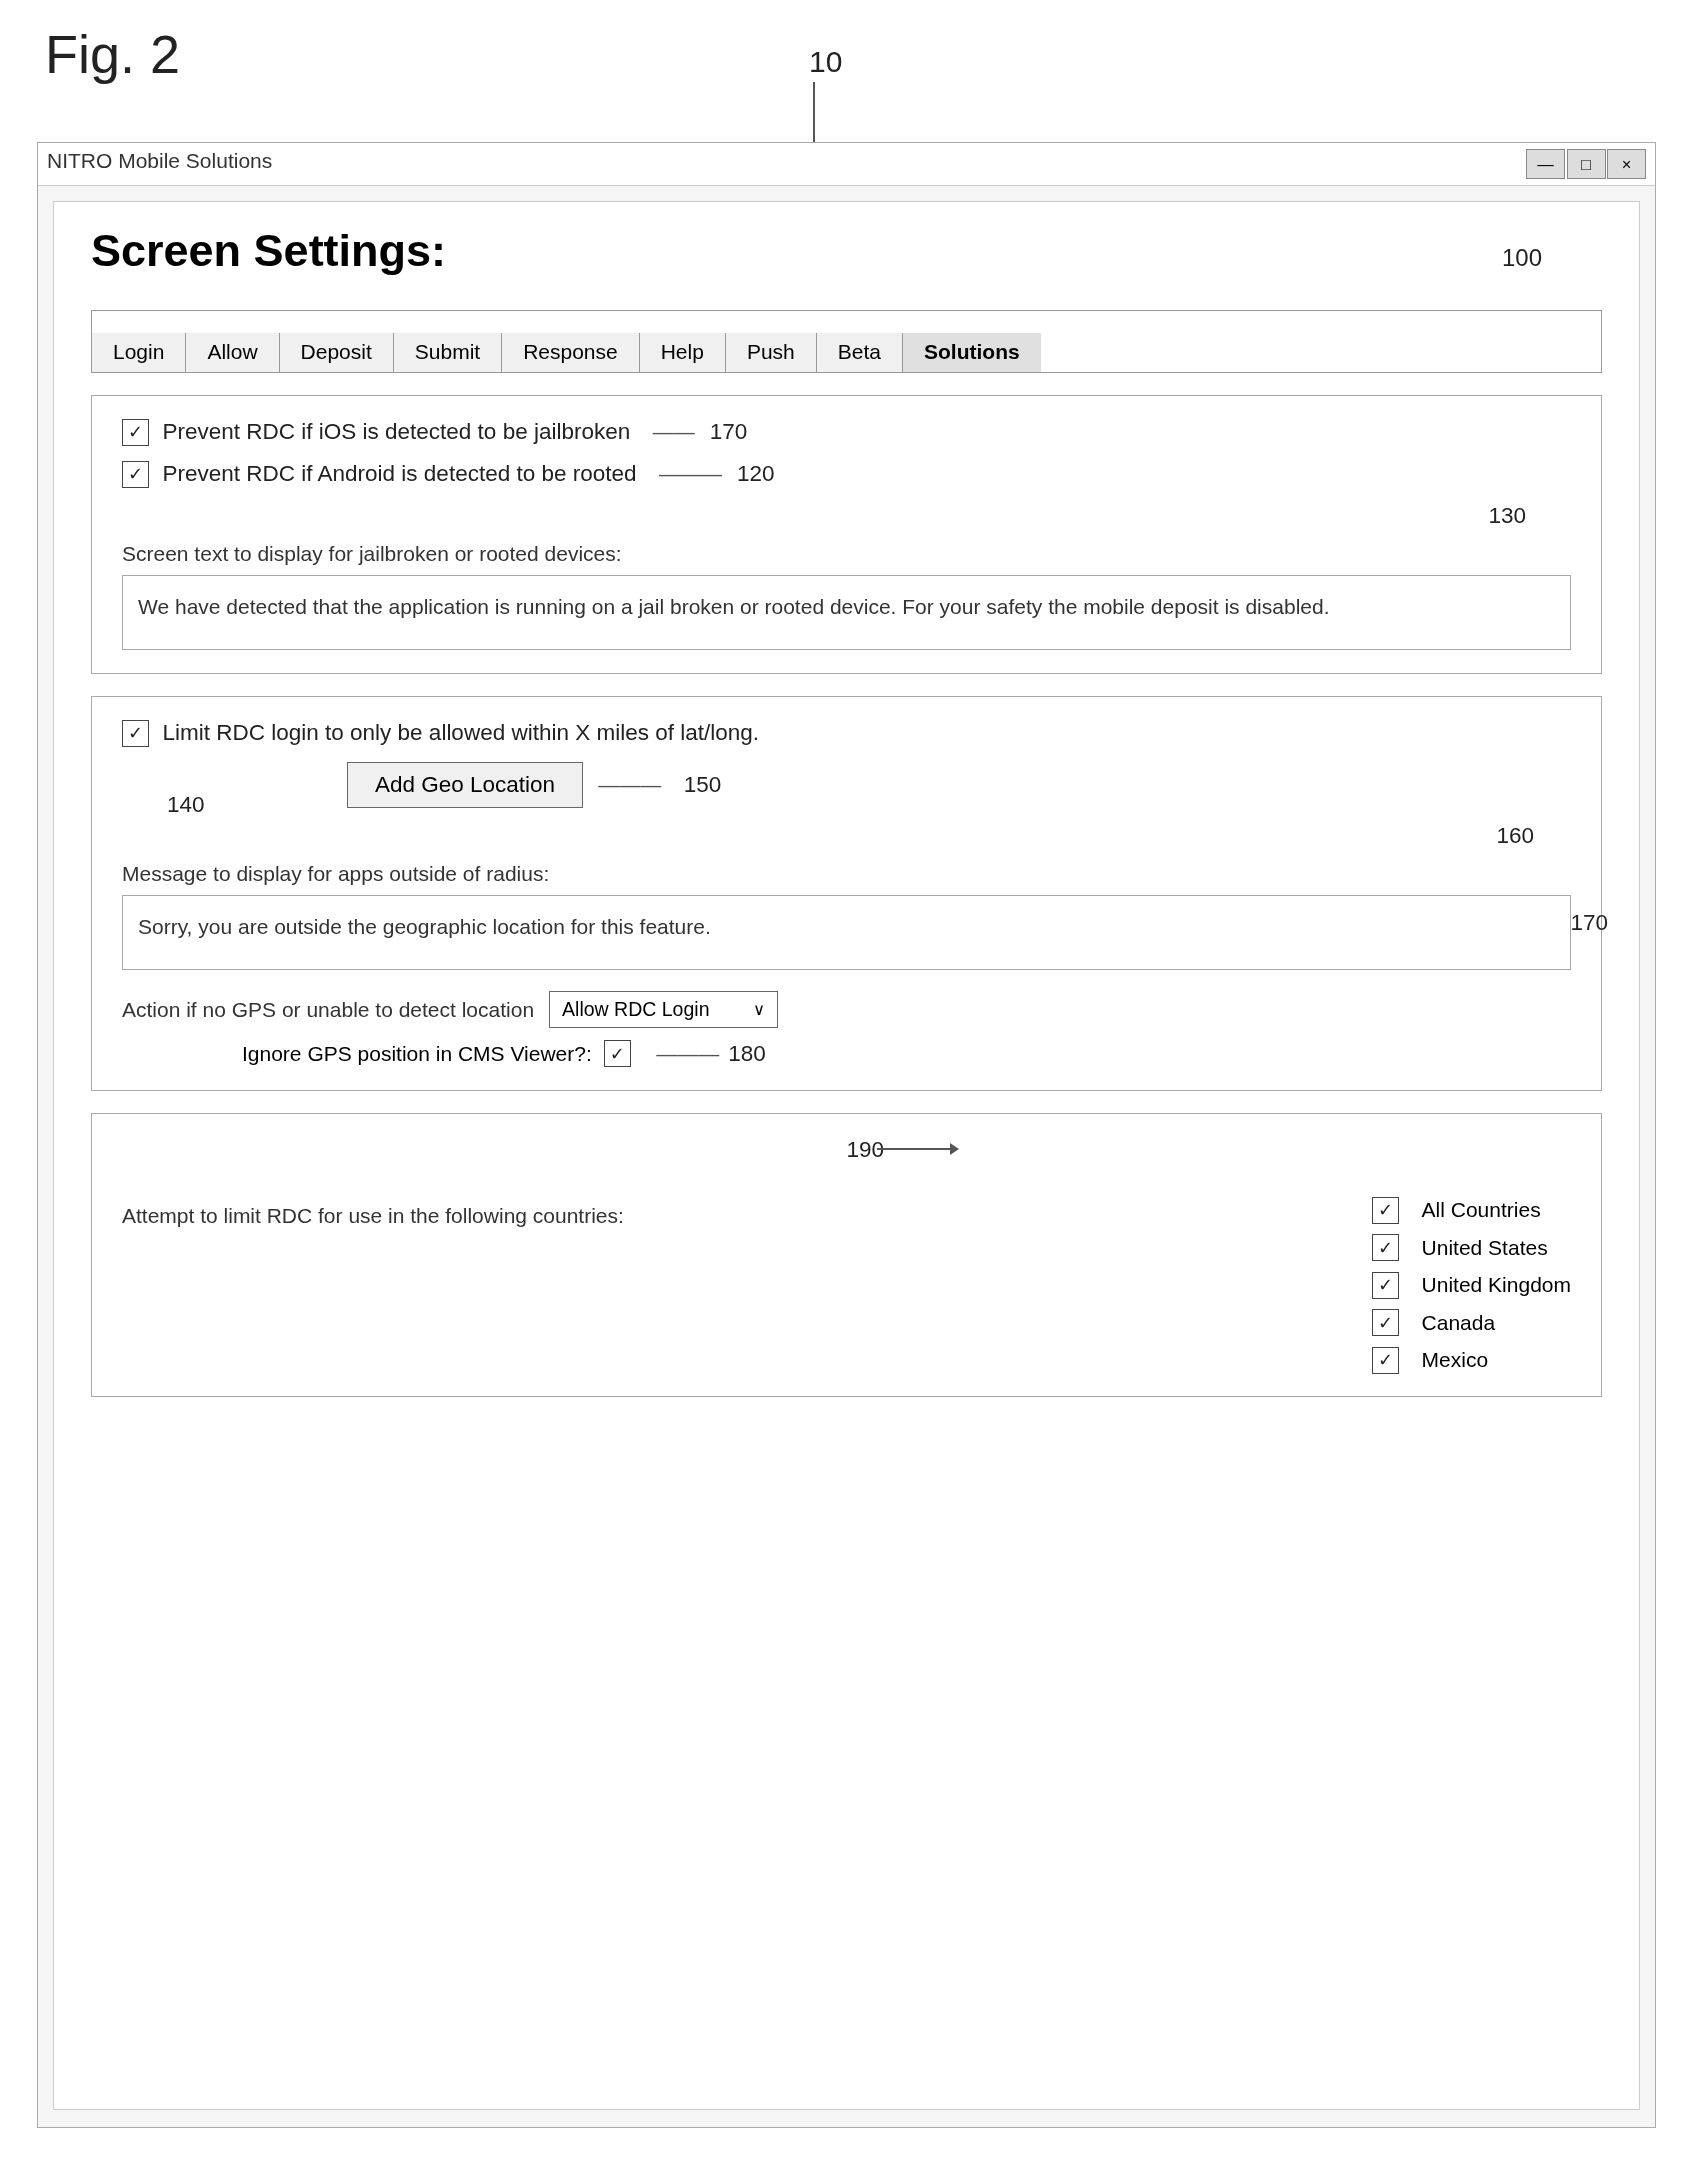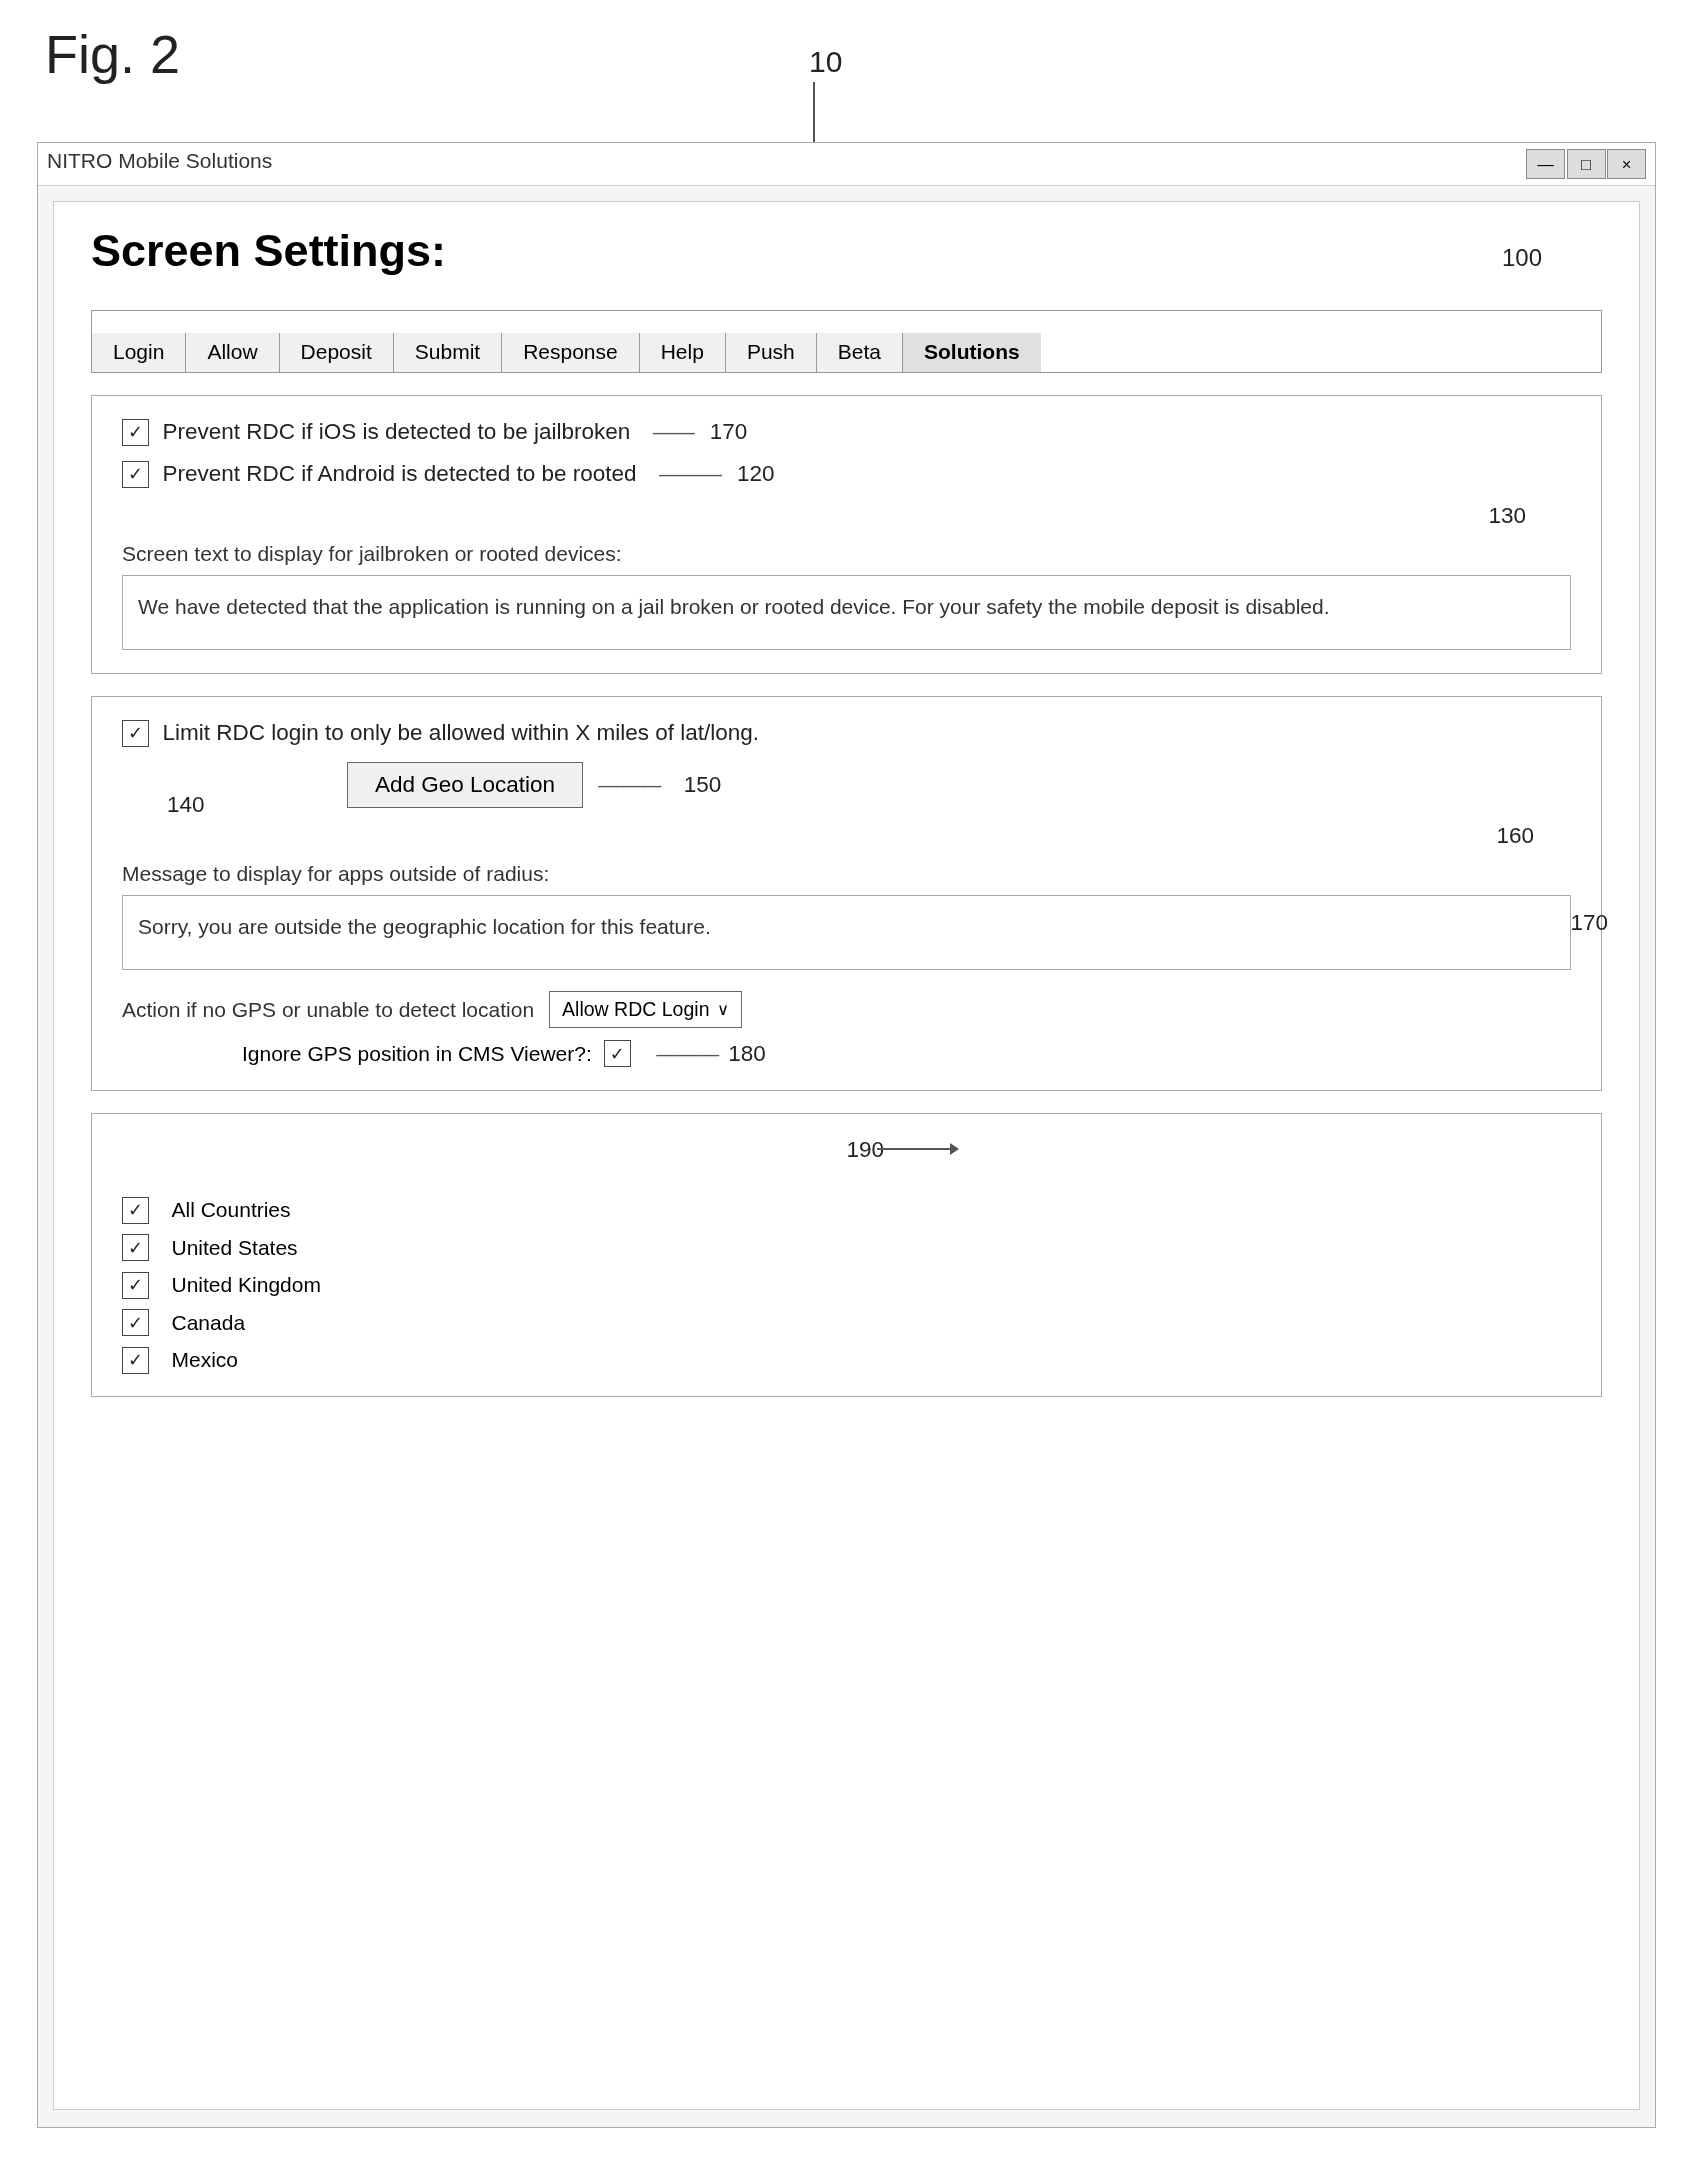--- a/index.html
+++ b/index.html
@@ -234,6 +234,7 @@
       margin-left: 15px;
       display: flex;
       align-items: center;
+      gap: 36px;
     }
 
     .dropdown-arrow {

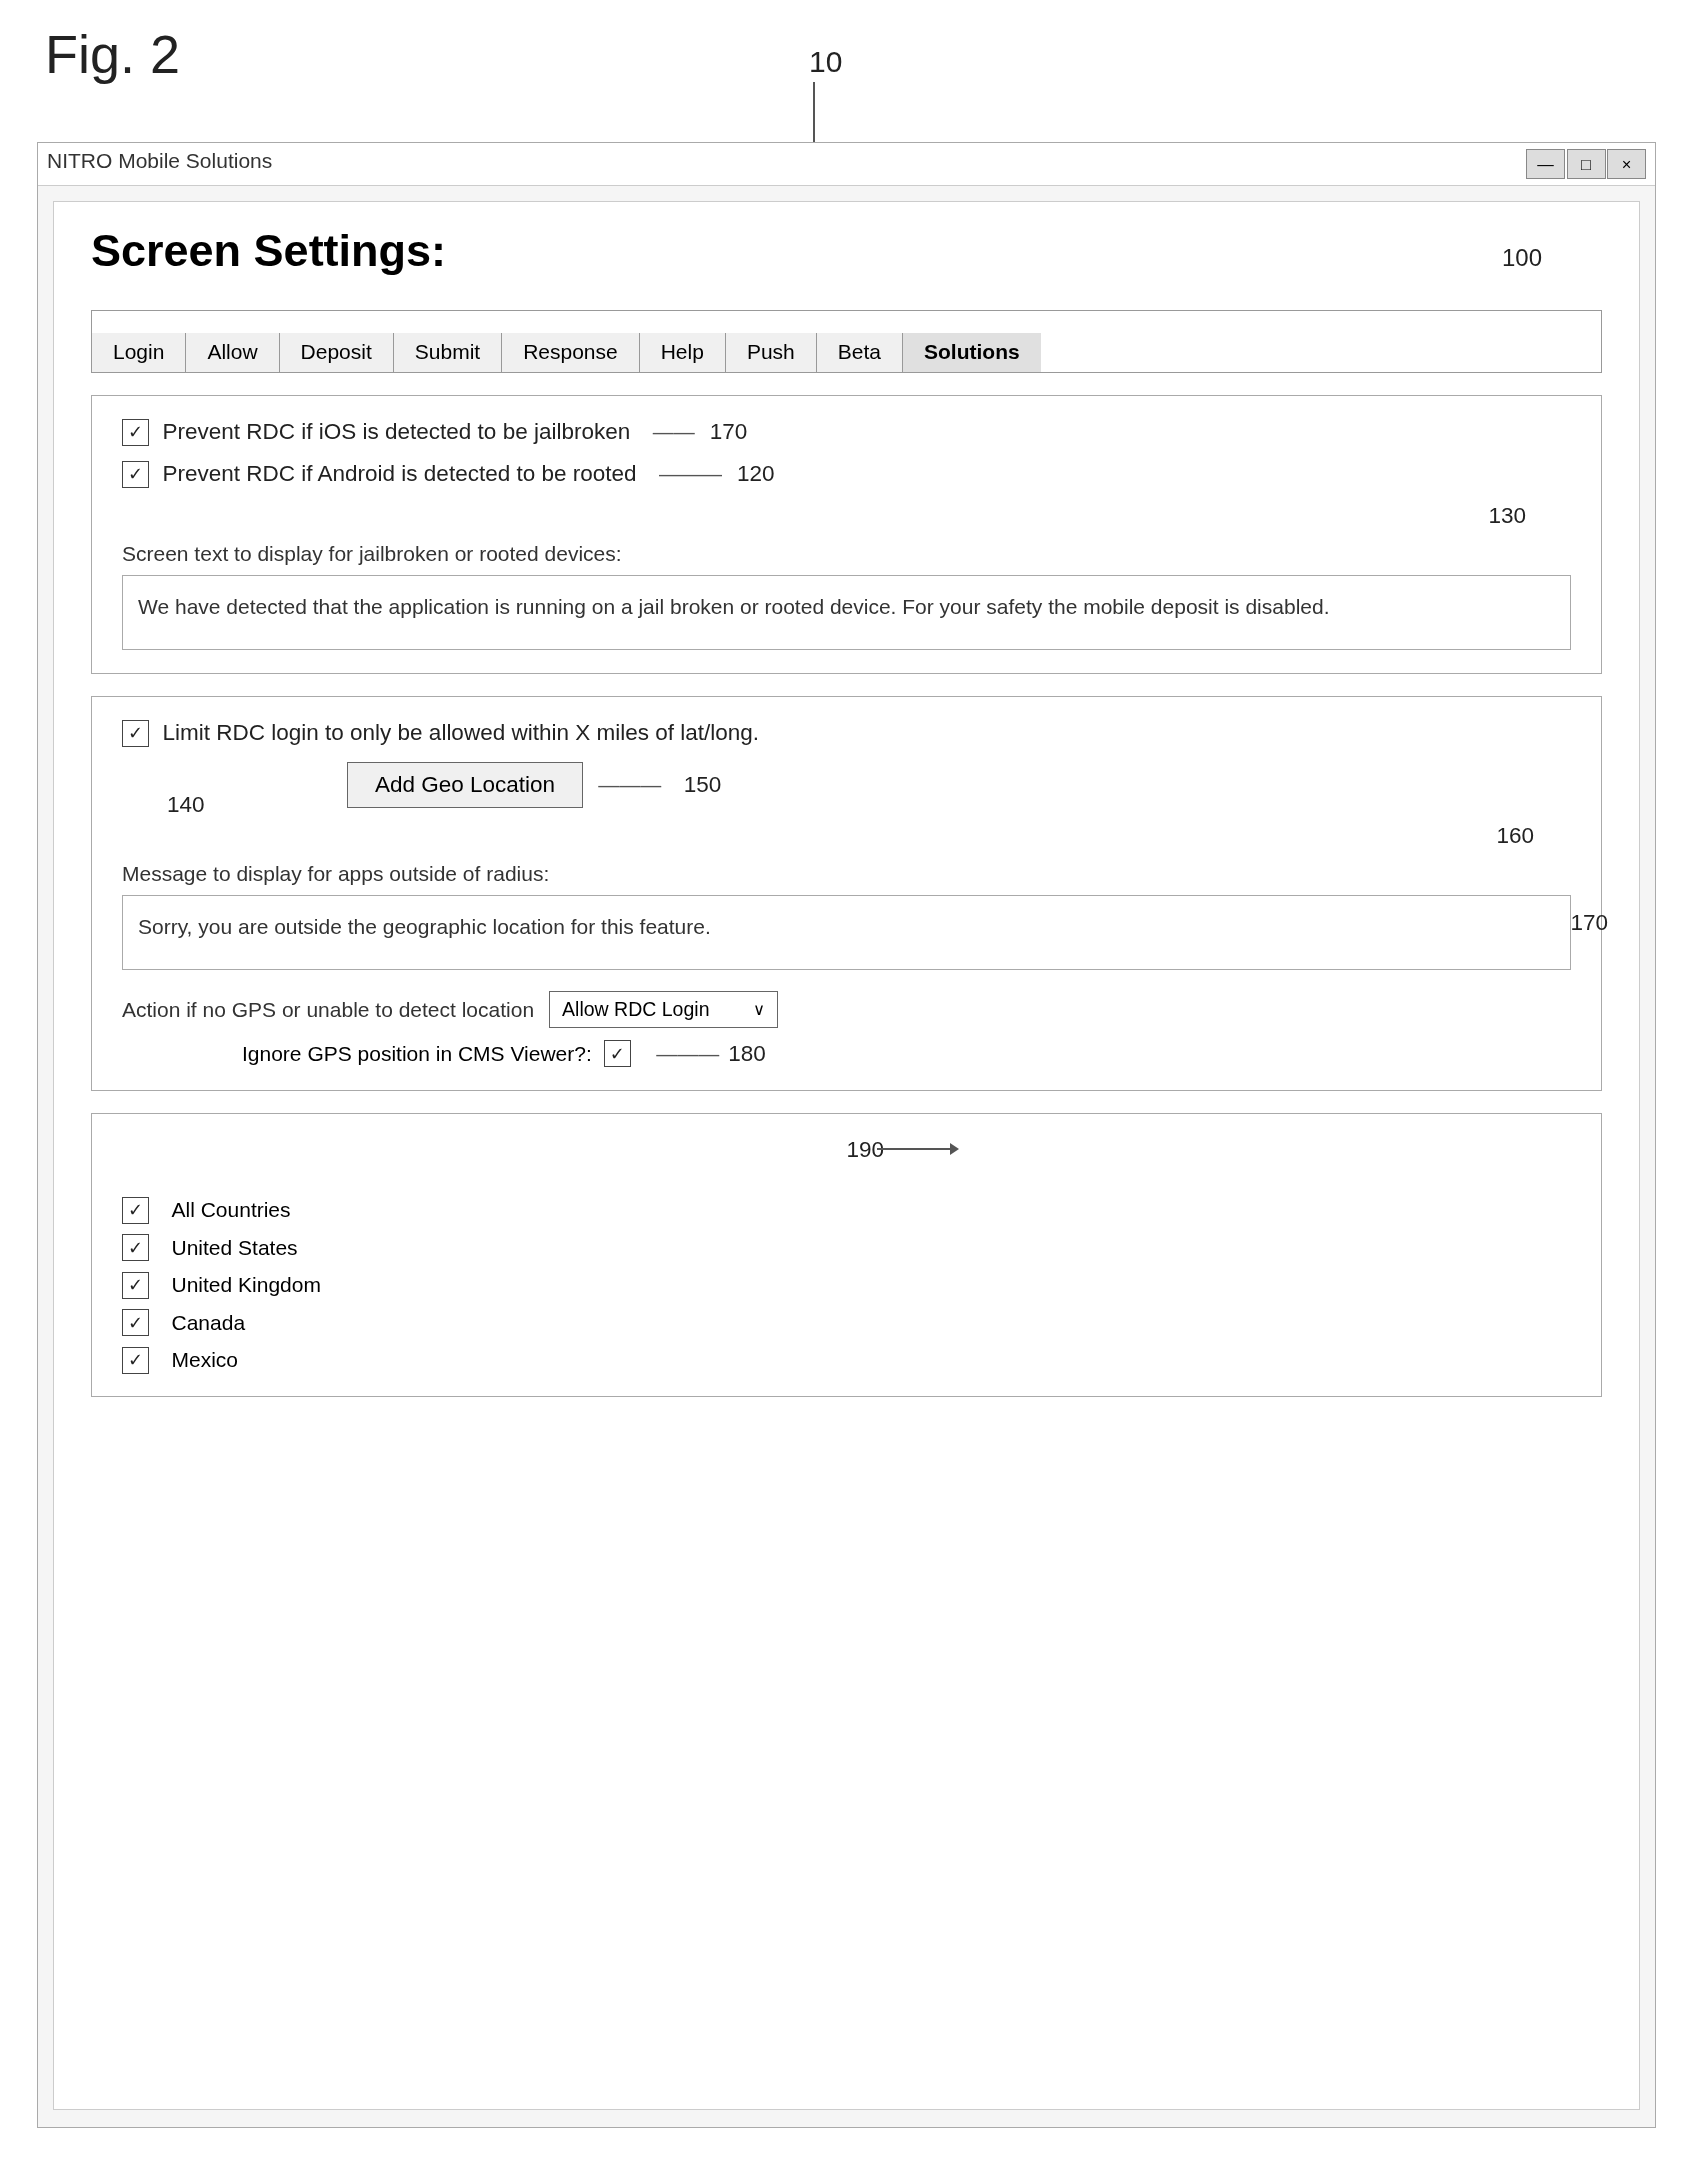--- a/index.html
+++ b/index.html
@@ -395,6 +395,7 @@
       </div>
 
       <div class="countries-section" style="margin-top:60px;">
+        <div class="countries-label">Attempt to limit RDC for use in the following countries:</div>
         <div class="countries-list">
           <div class="country-row">
             <div class="checkbox-item">✓</div>

